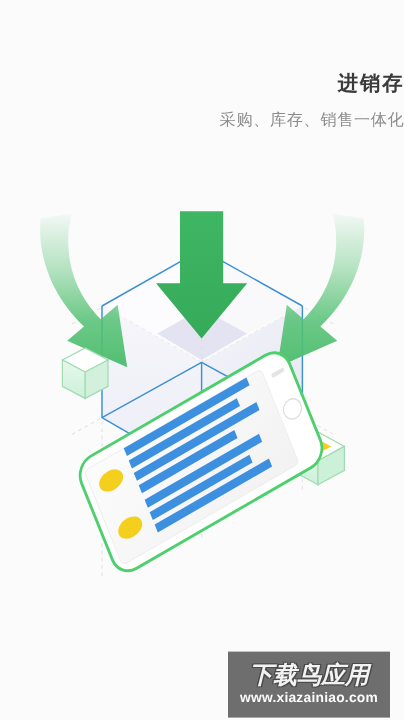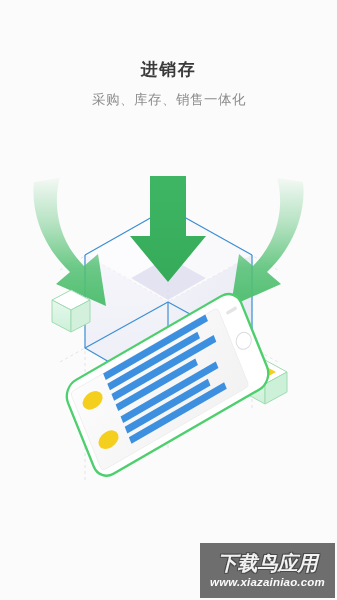--- a/index.html
+++ b/index.html
@@ -24,7 +24,7 @@
     top: 58px;
     left: 0;
     width: 337px;
-    text-align: center;
+    text-align: right;
   }
   #page-title {
     font-size: 17px;

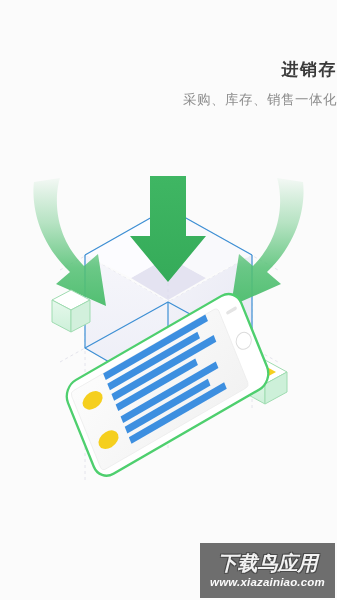--- a/index.html
+++ b/index.html
@@ -57,7 +57,7 @@
   
   #watermark {
     position: absolute;
-    right: 2px;
+    right: 12px;
     bottom: 2px;
     width: 135px;
     height: 55px;

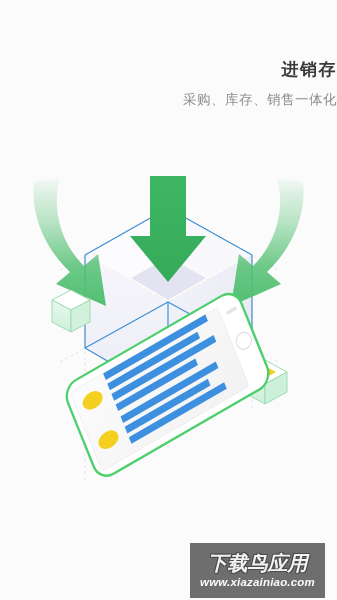--- a/index.html
+++ b/index.html
@@ -85,7 +85,6 @@
   #watermark-url {
     font-size: 11.5px;
     font-weight: bold;
-    font-style: italic;
     color: #fbfbfb;
     letter-spacing: 0.2px;
     line-height: 15px;

